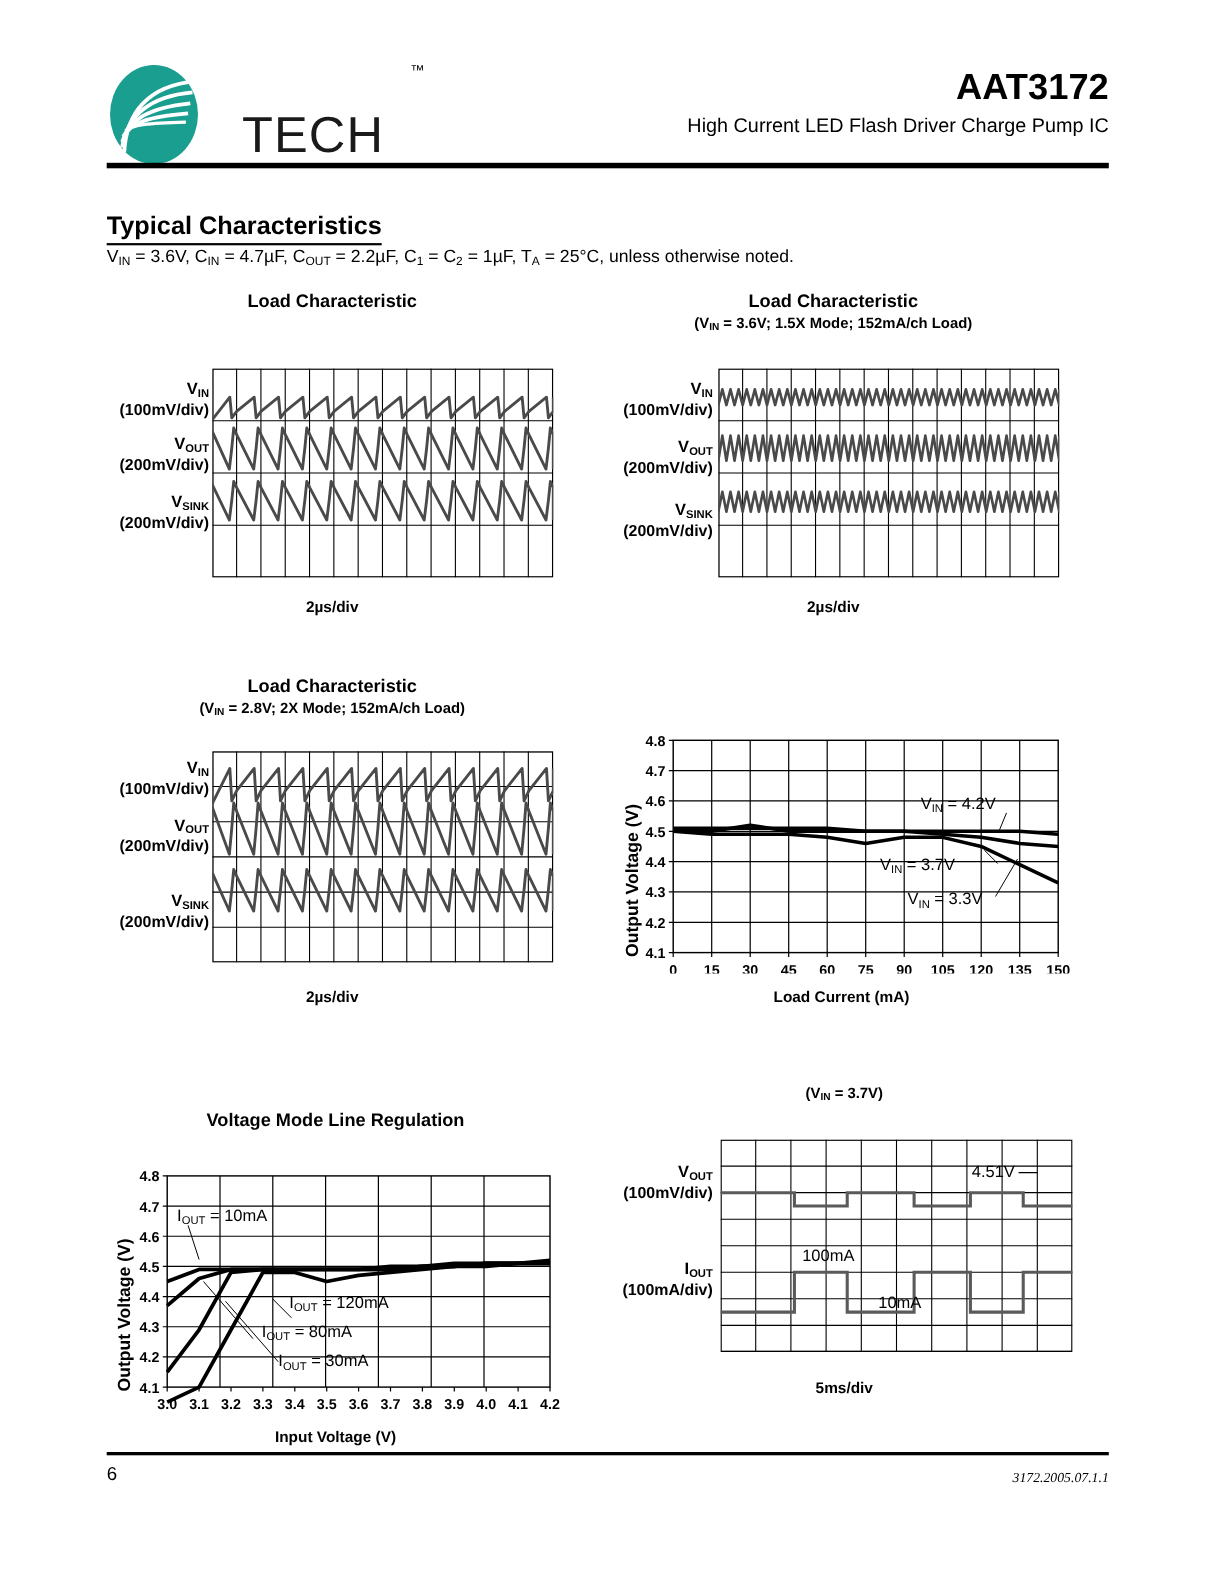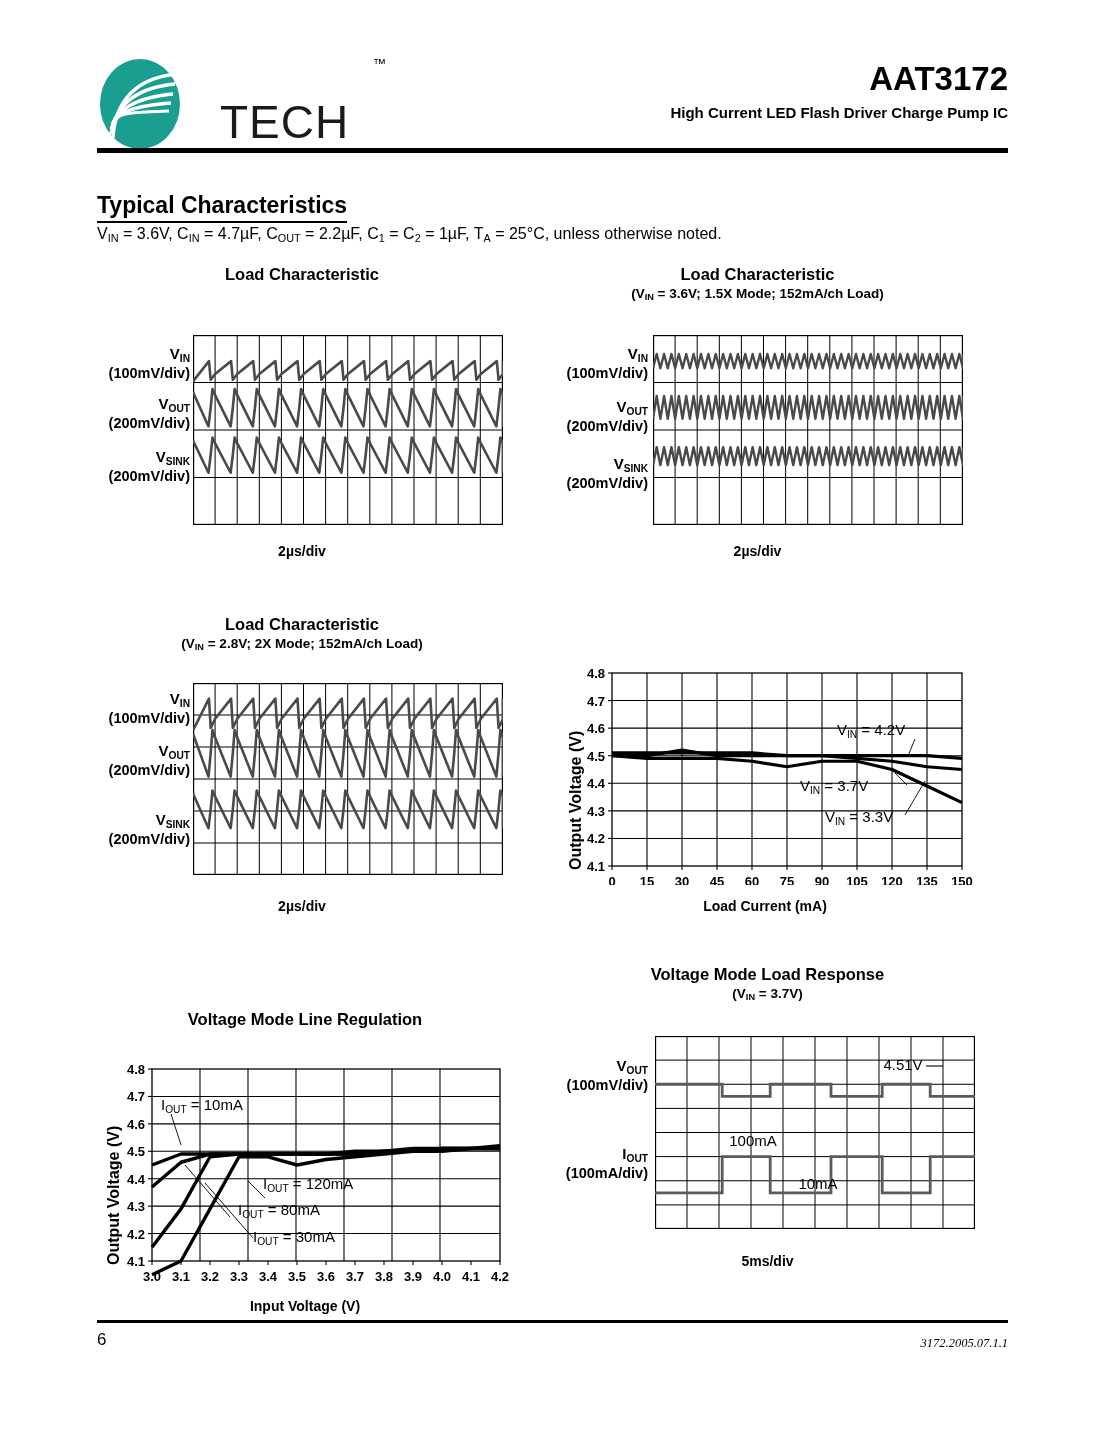--- a/index.html
+++ b/index.html
@@ -35,7 +35,7 @@
   }
   .part-desc {
     position:absolute; right:0px; top:56px;
-    font-size:15px; font-weight:bold;
+    font-size:18px; font-weight:normal;
   }
   .header-rule {
     position:absolute; left:97px; top:148px; width:911px; height:5px; background:#000;

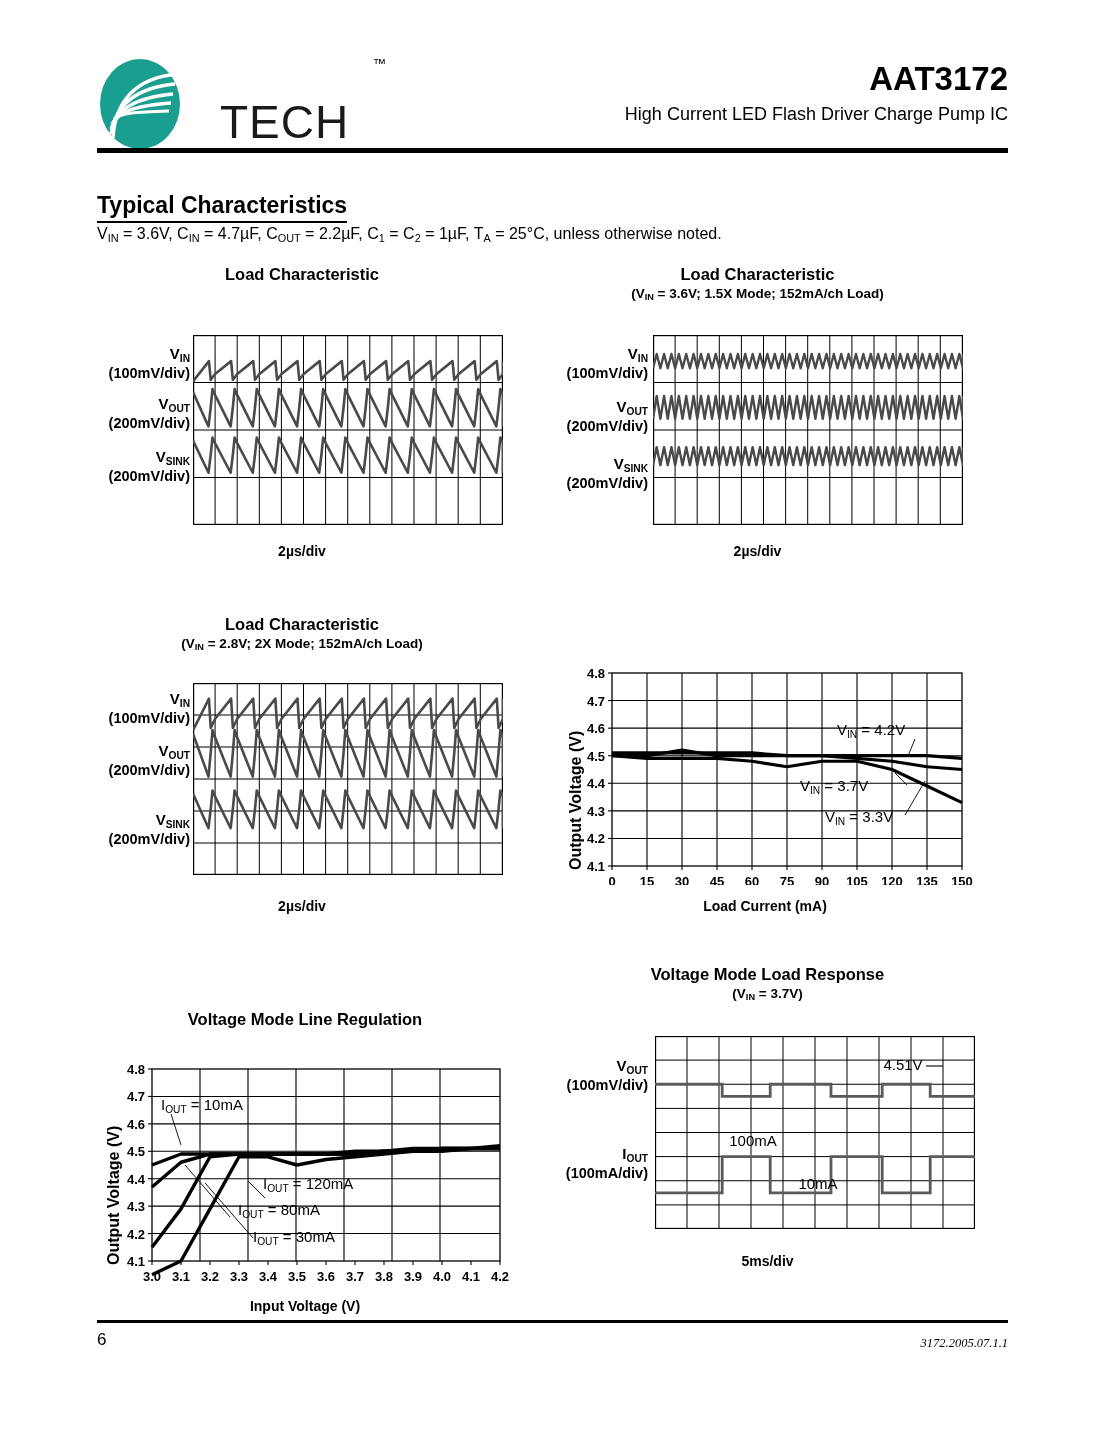--- a/index.html
+++ b/index.html
@@ -420,7 +420,6 @@
   </div>
 
   <div class="chart" style="left:545px; top:965px; width:445px; height:310px;">
-    <div class="ch-title">Voltage Mode Load Response</div>
     <div class="ch-sub">
       <span>(V</span><sub>IN</sub><span> = 3.7V)</span>
     </div>

